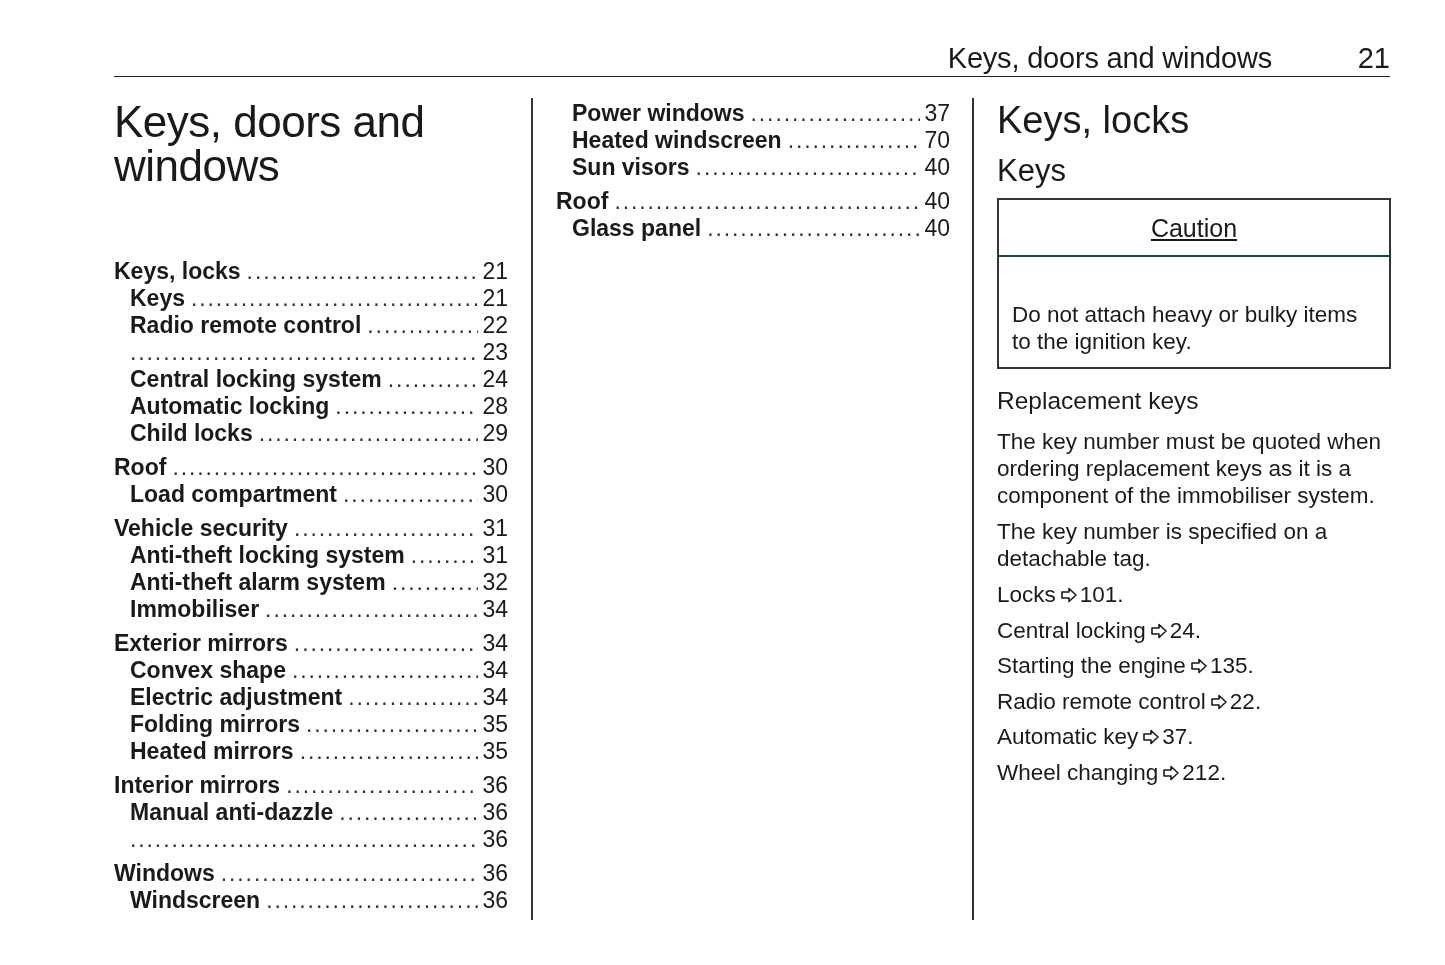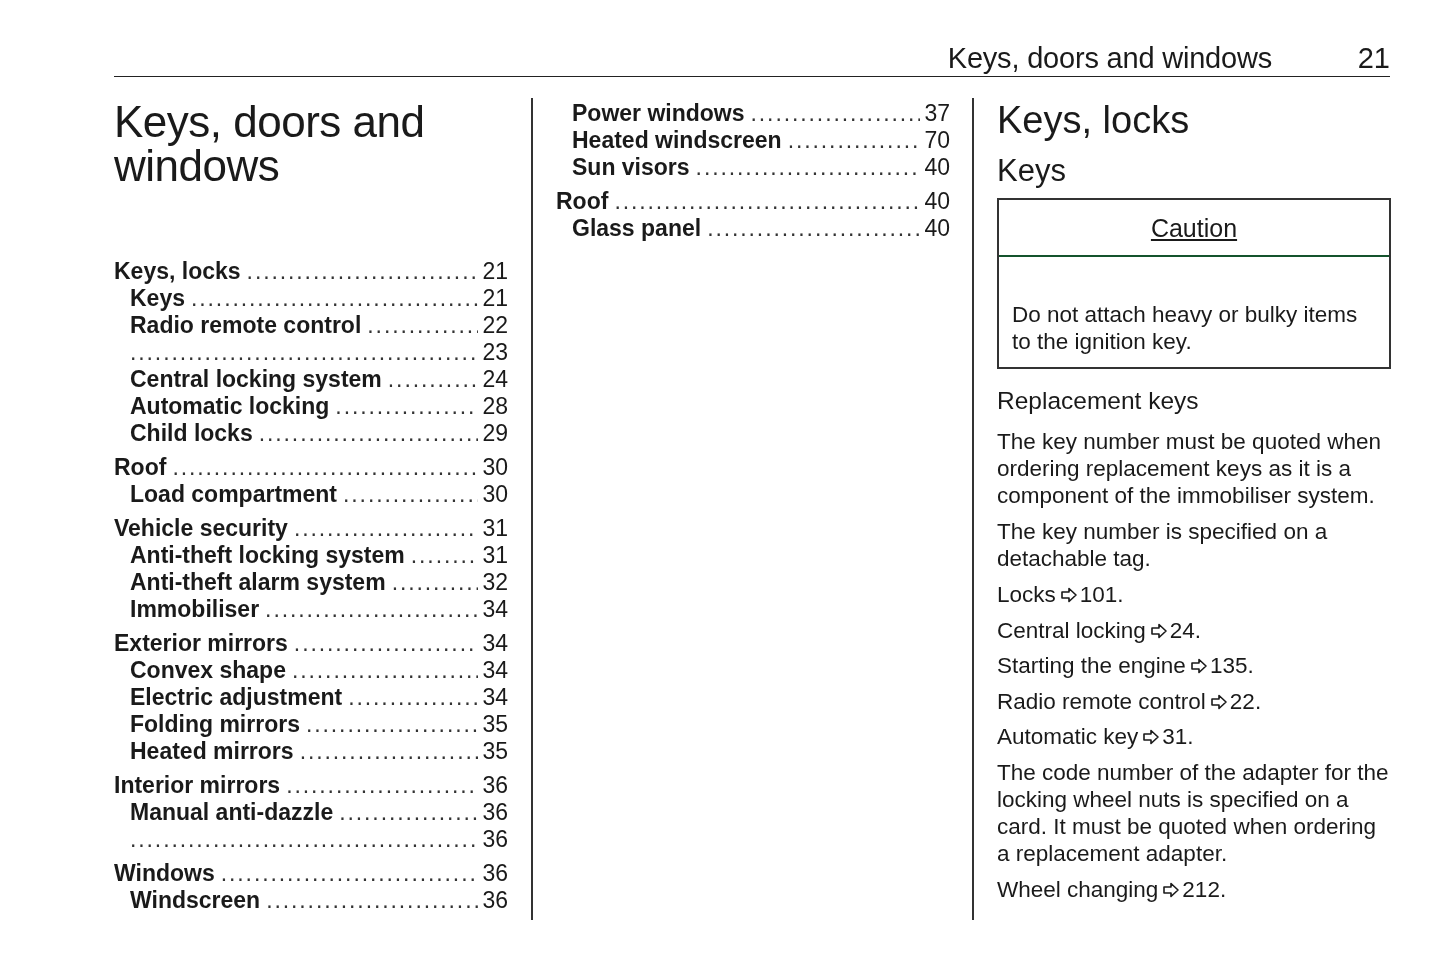--- a/index.html
+++ b/index.html
@@ -259,7 +259,7 @@
           </svg></span><span>22.</span></div>
       <div class="xref"><span>Automatic key</span><span class="arrow"><svg width="18" height="16" viewBox="0 0 18 16">
             <path d="M2 5 H9 V1.5 L16 8 L9 14.5 V11 H2 Z" fill="none" stroke="#1a1a1a" stroke-width="1.6" stroke-linejoin="round"></path>
-          </svg></span><span>31.</span></div>
+          </svg></span><span>37.</span></div>
     </div>
 
   <div class="para">The code number of the adapter for the locking wheel nuts is specified on a card. It must be quoted when ordering a replacement adapter.</div>

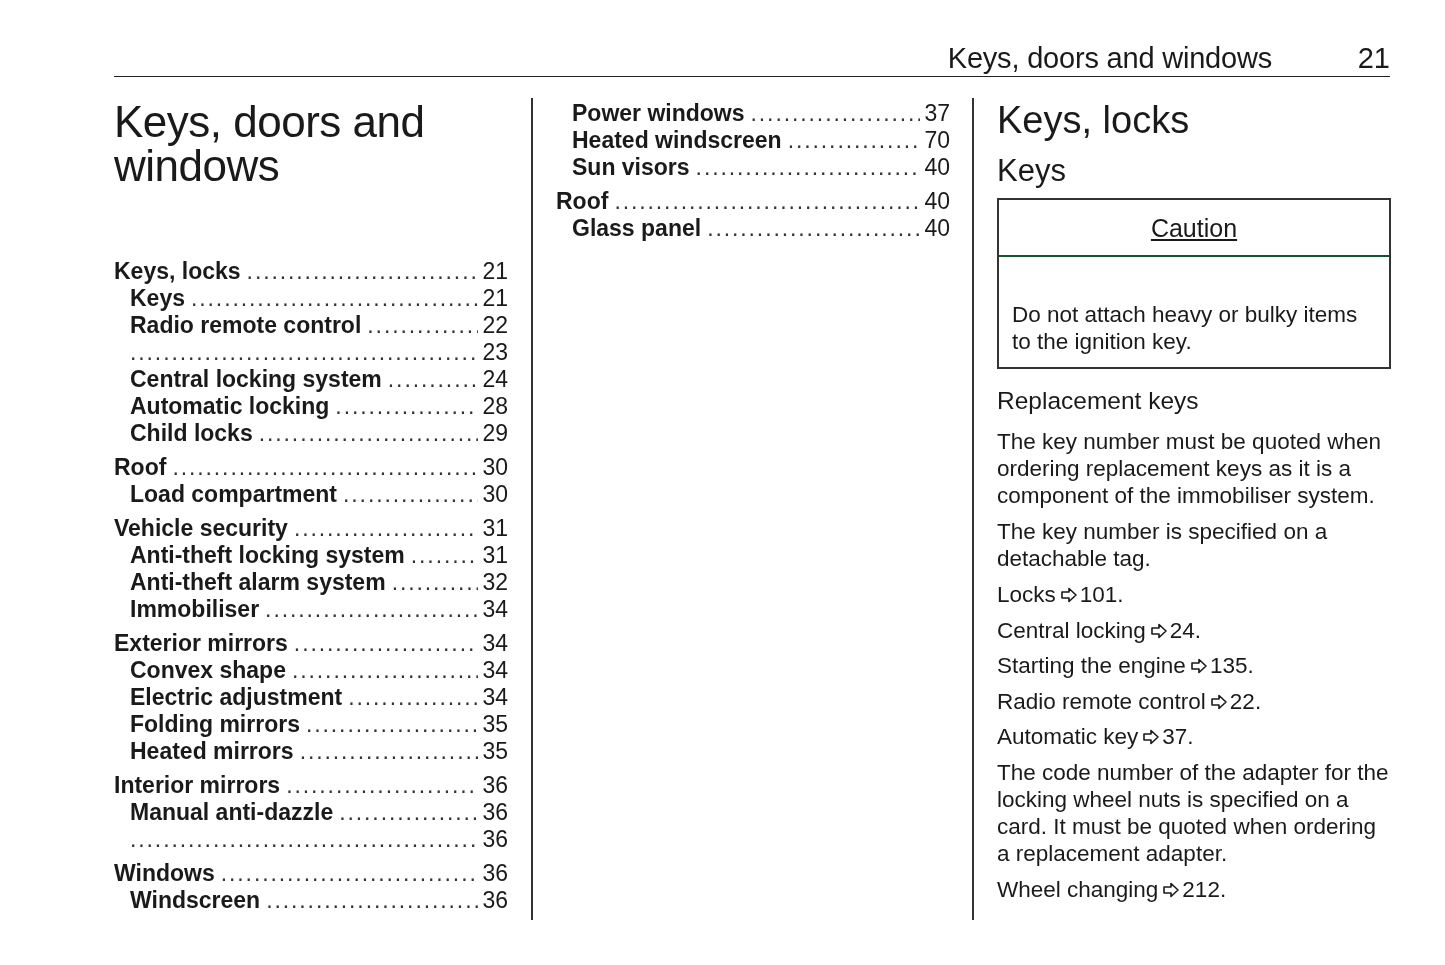--- a/index.html
+++ b/index.html
@@ -262,7 +262,6 @@
           </svg></span><span>37.</span></div>
     </div>
 
-  <div class="para">The code number of the adapter for the locking wheel nuts is specified on a card. It must be quoted when ordering a replacement adapter.</div>
   <div class="xref">
     <span>Wheel changing</span><span class="arrow"><svg width="18" height="16" viewBox="0 0 18 16">
           <path d="M2 5 H9 V1.5 L16 8 L9 14.5 V11 H2 Z" fill="none" stroke="#1a1a1a" stroke-width="1.6" stroke-linejoin="round"></path>

